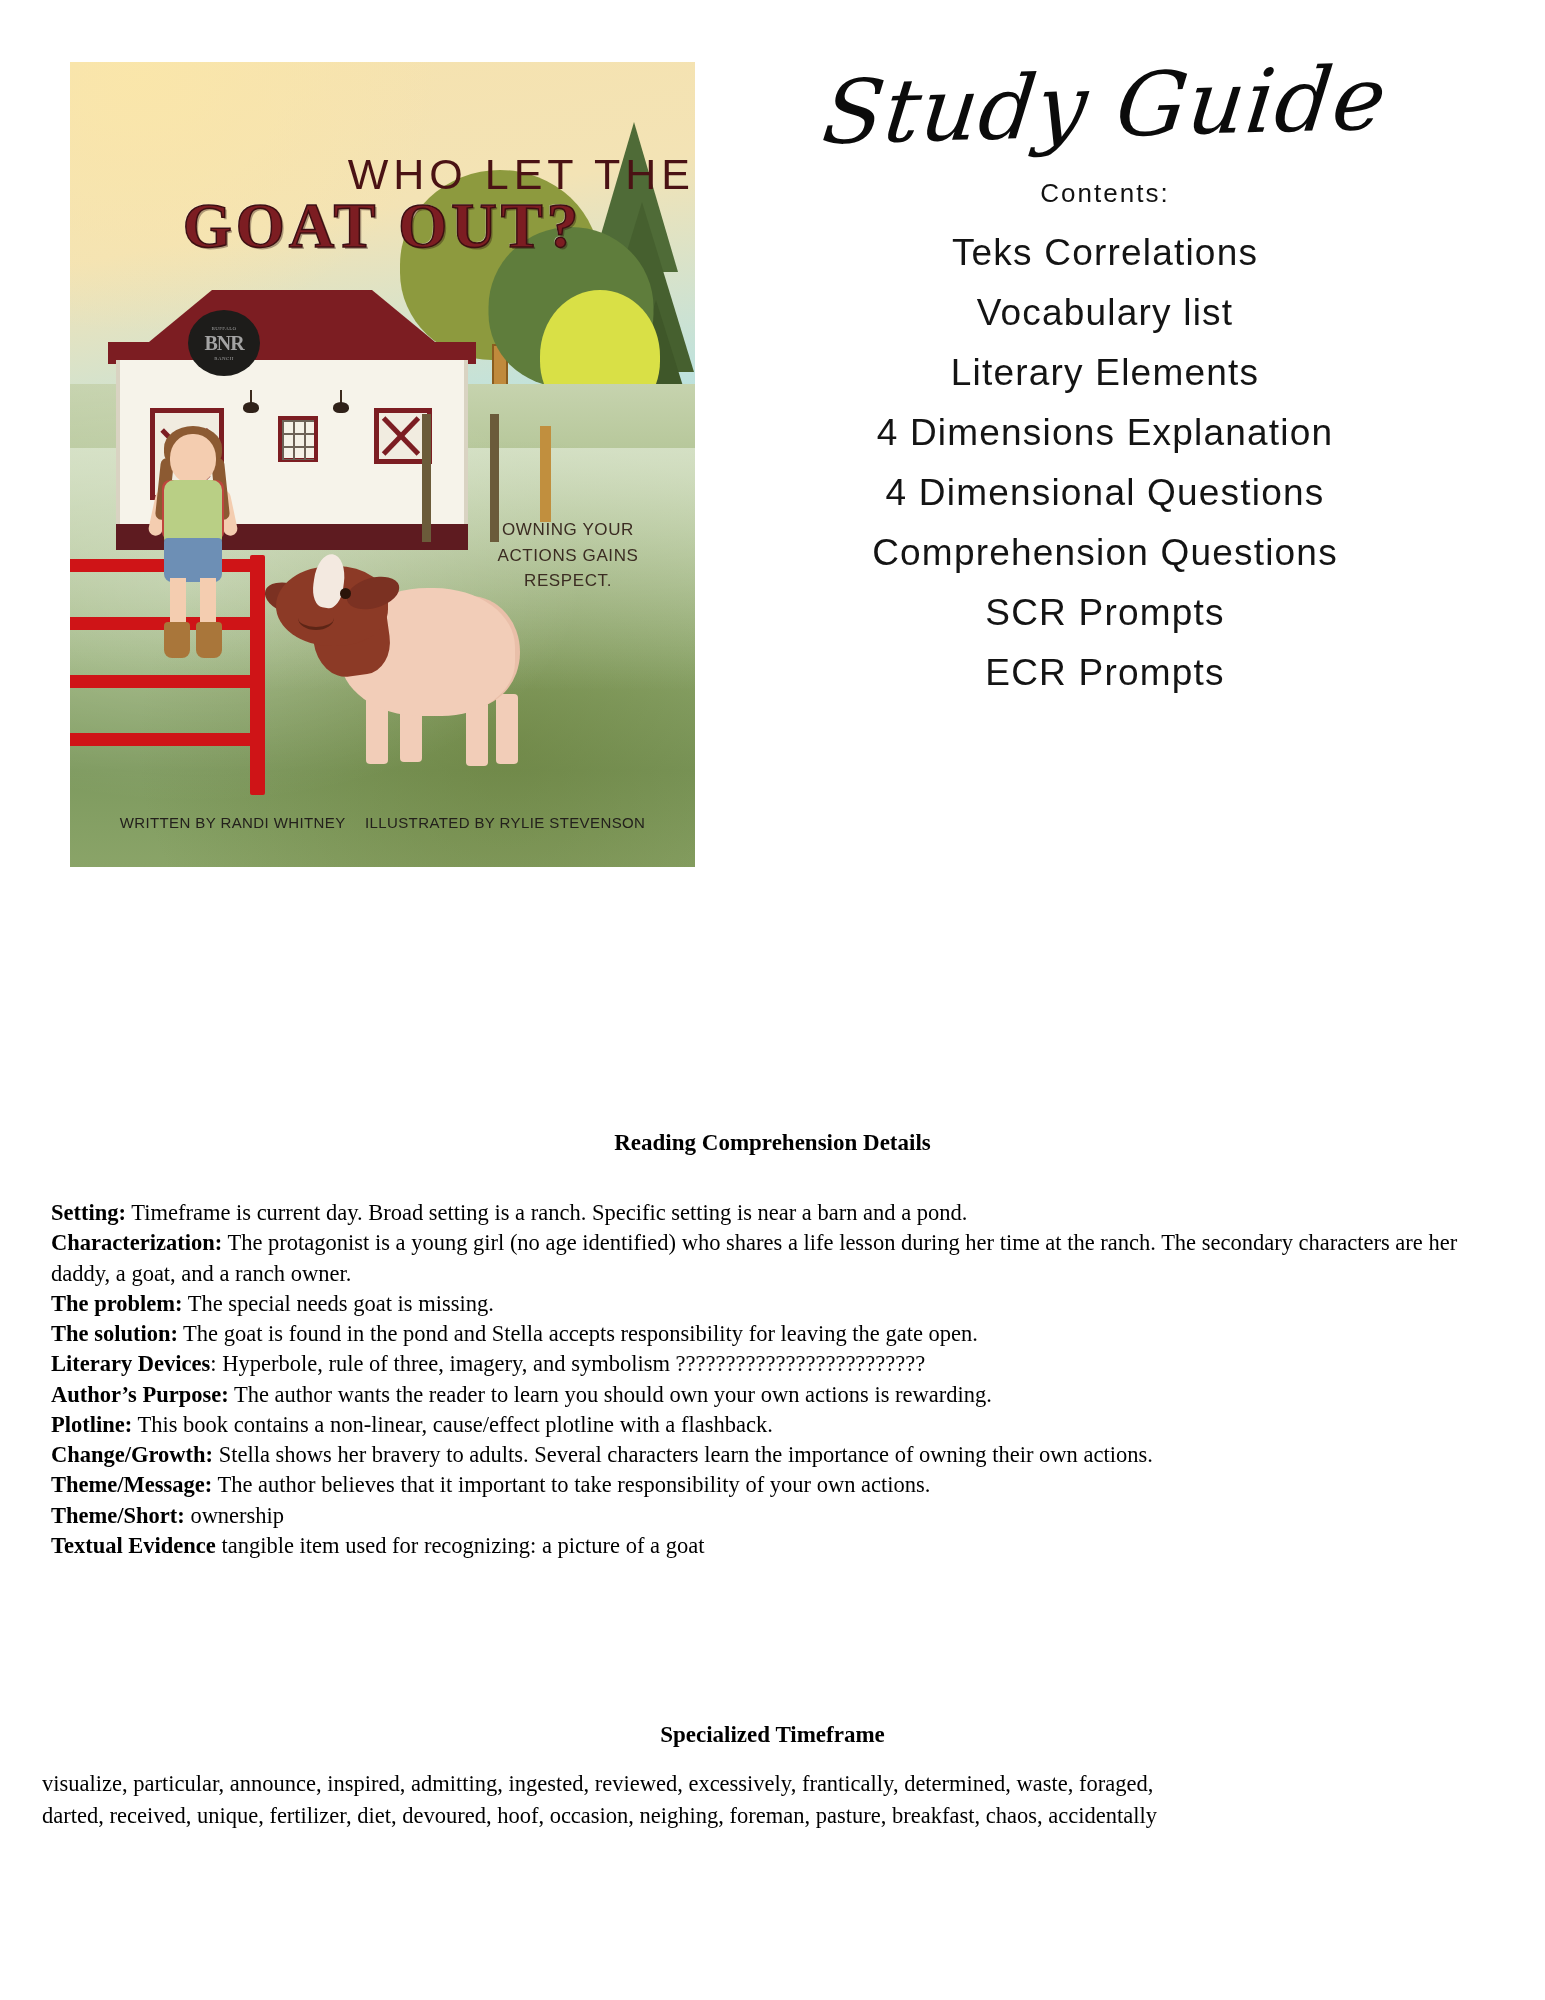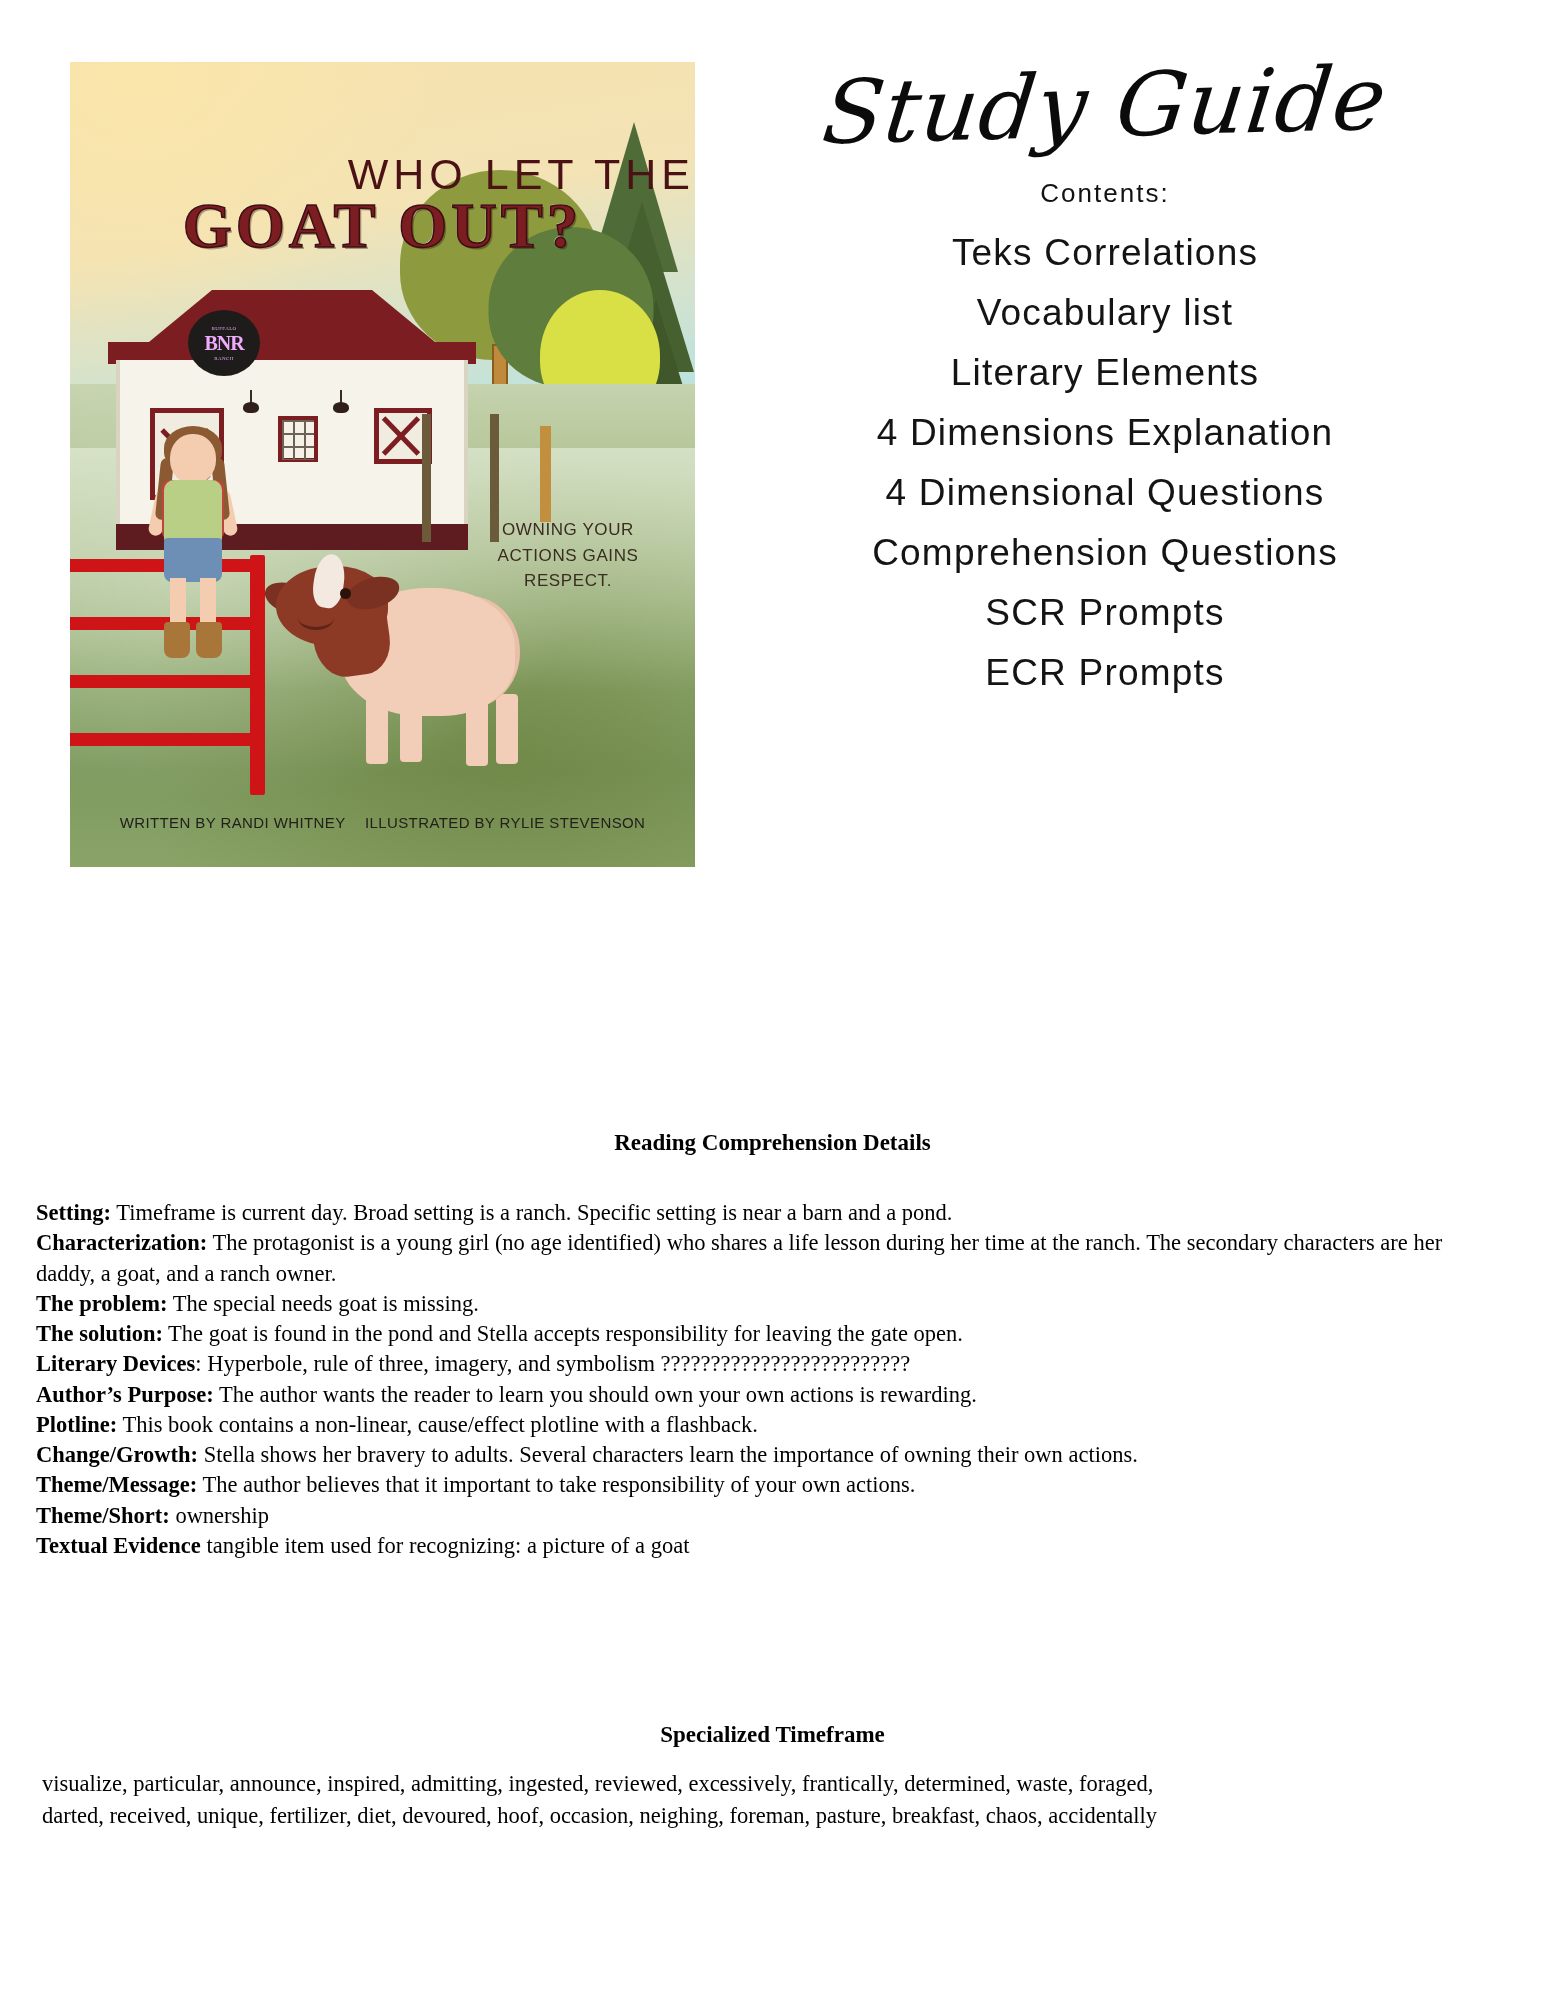--- a/index.html
+++ b/index.html
@@ -118,7 +118,7 @@
   .logo-badge {
     position: absolute; left: 118px; top: 248px;
     width: 72px; height: 66px; border-radius: 50%;
-    background: #1d1c1a; color: #f0abfc;
+    background: #1d1c1a; color: #a3a3a3;
     display: flex; flex-direction: column;
     align-items: center; justify-content: center;
     font-family: "Liberation Serif", serif;

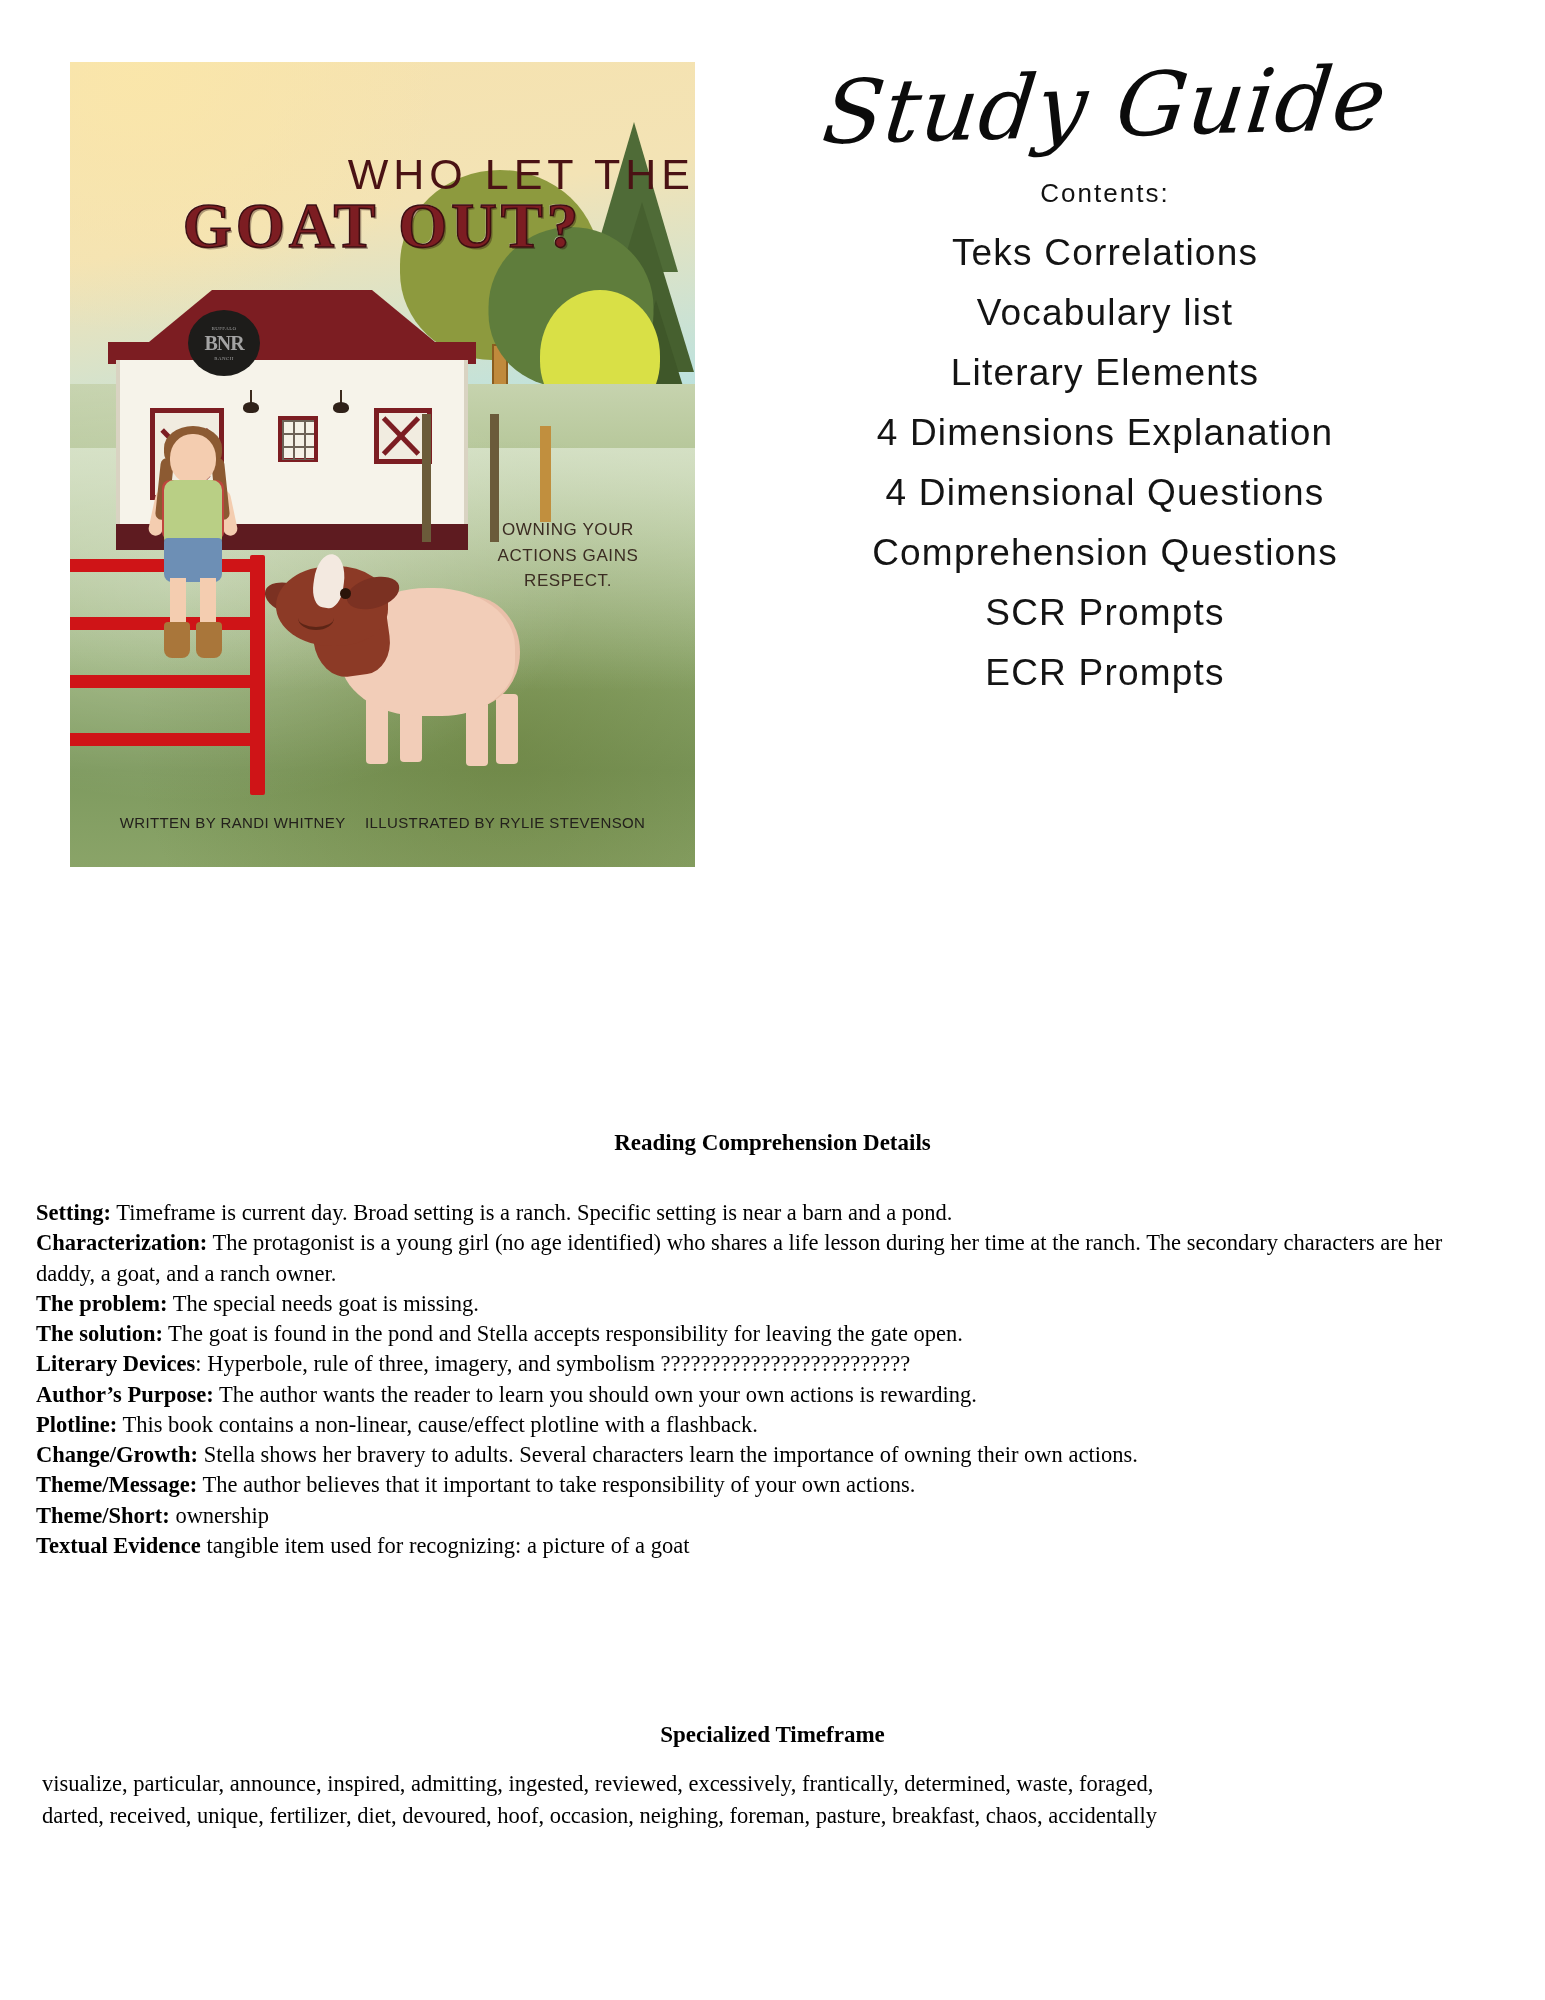--- a/index.html
+++ b/index.html
@@ -277,7 +277,7 @@
 
   .details {
     position: absolute;
-    left: 36px; top: 1198px;
+    left: 51px; top: 1198px;
     width: 1468px;
     font-family: "Liberation Serif", serif;
     font-size: 22.5px;

